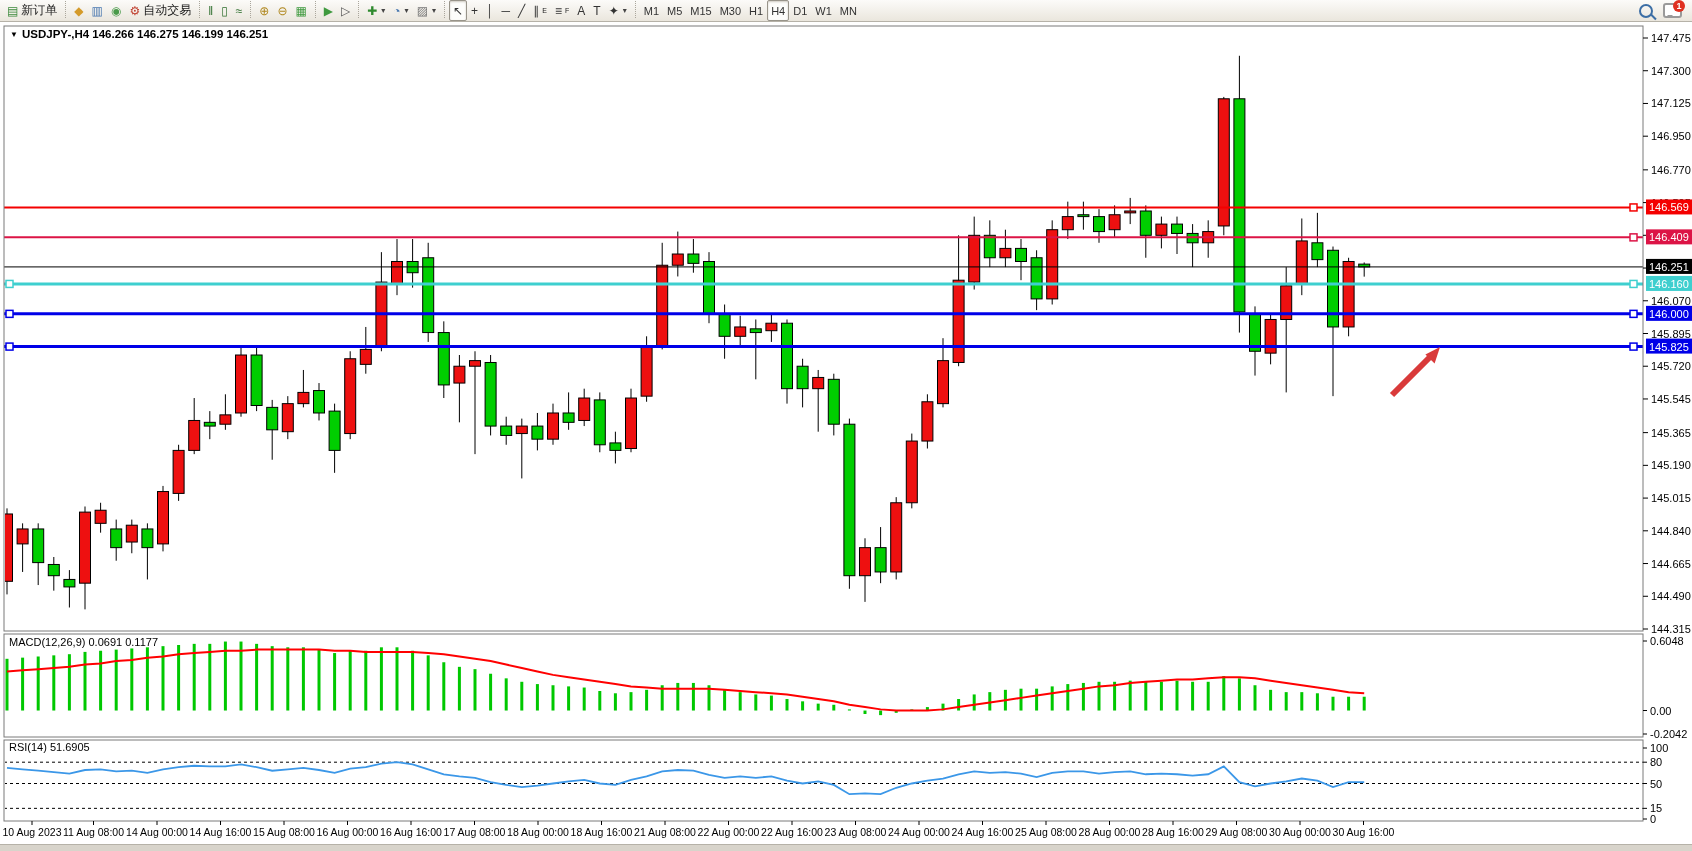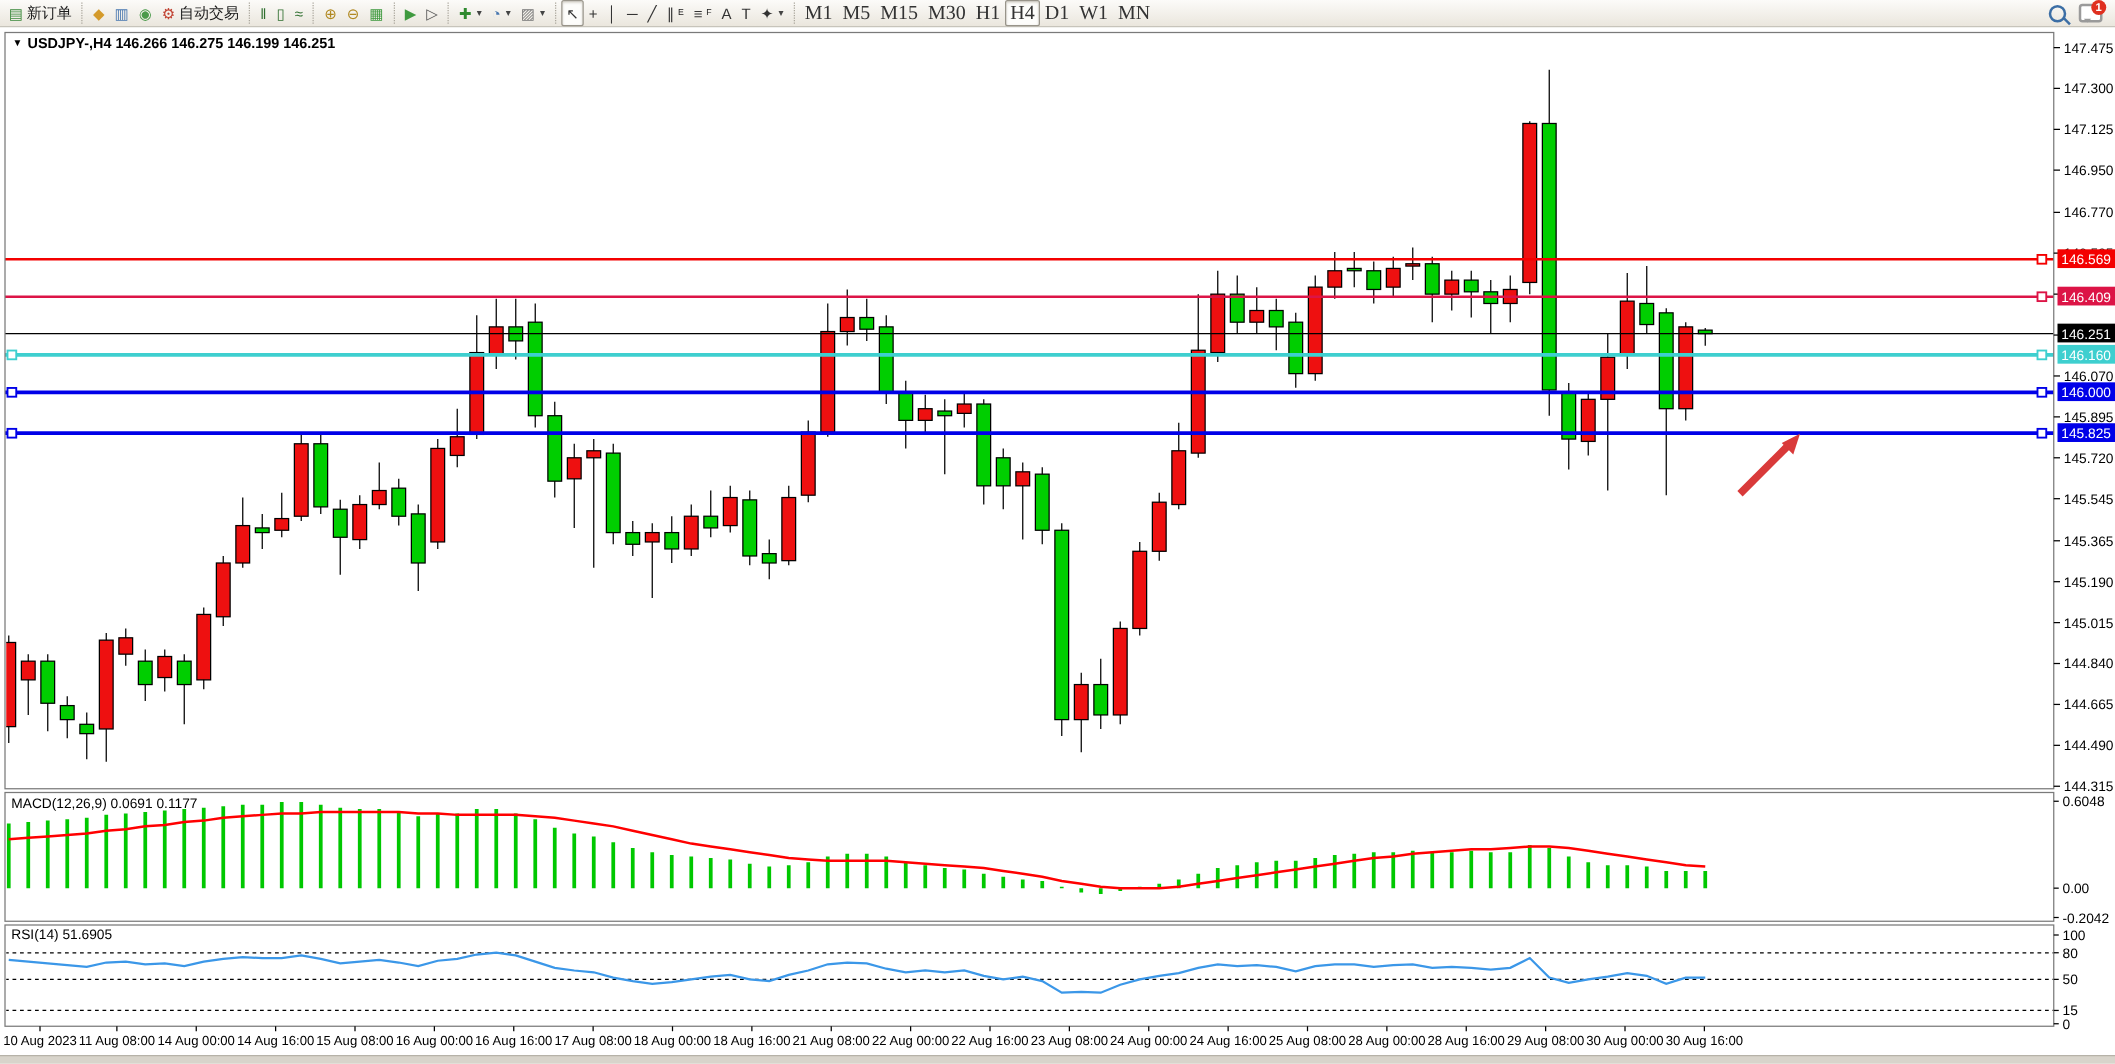--- a/index.html
+++ b/index.html
@@ -13,7 +13,7 @@
   .glyph{font-size:12px;line-height:1;}
   .dd{font-size:8px;color:#444;margin-left:1px;}
   .tb-sep{width:1px;height:16px;border-left:1px dotted #aaa69c;margin:0 4px;}
-  .tf .lbl{font-size:16px;color:#333;font-family:Liberation Serif, serif;}
+  .tf .lbl{font-size:11px;color:#333;}
   #tb-right{margin-left:auto;display:flex;align-items:center;gap:10px;padding-right:8px;}
   .search-icon{width:10px;height:10px;border:2px solid #3c6ea5;border-radius:50%;position:relative;}
   .search-icon::after{content:"";position:absolute;width:7px;height:2px;background:#3c6ea5;

